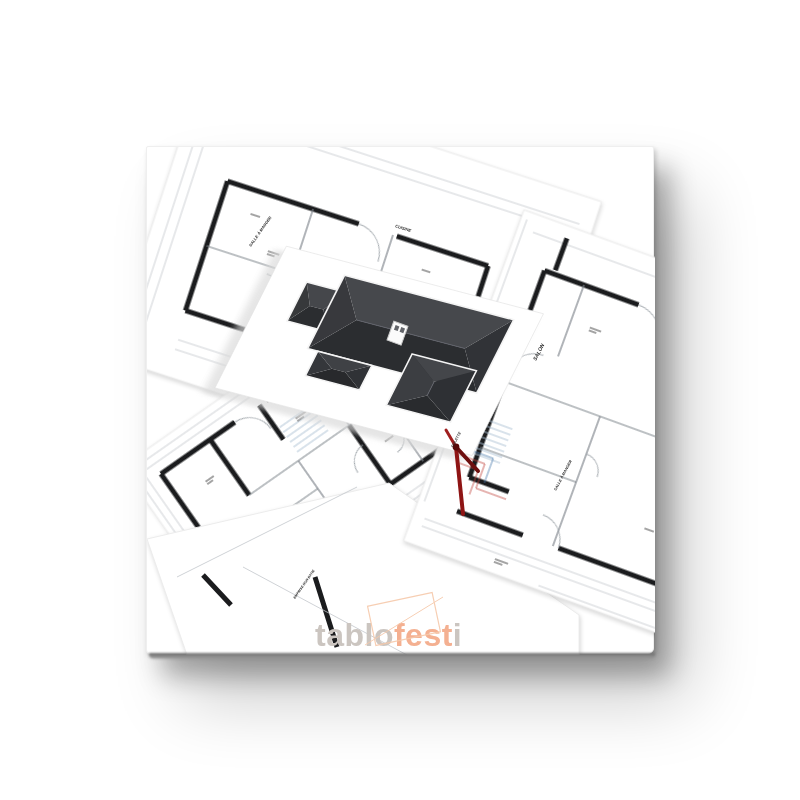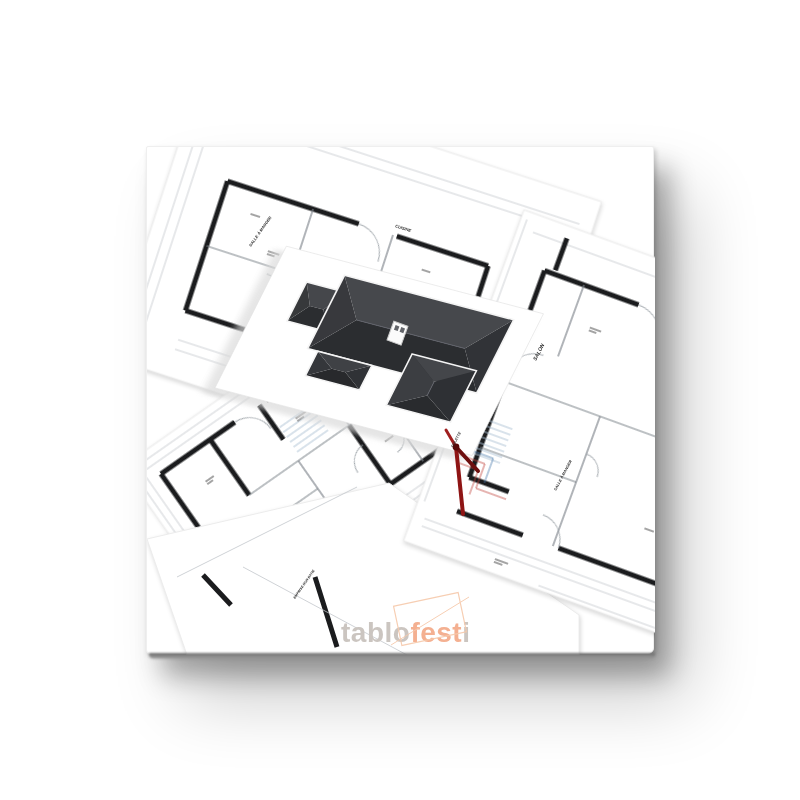--- a/index.html
+++ b/index.html
@@ -39,7 +39,7 @@
   .label{fill:#2e2e2e;font-weight:700;font-style:italic;font-family:"Liberation Sans",sans-serif;}
   
   .watermark{
-    position:absolute;left:194px;top:472px;font-size:28px;font-weight:700;
+    position:absolute;left:168px;top:472px;font-size:32px;font-weight:700;
     letter-spacing:0.5px;line-height:1;user-select:none;white-space:nowrap;
   }
   .wm-gray{color:#cbc5c0;}

